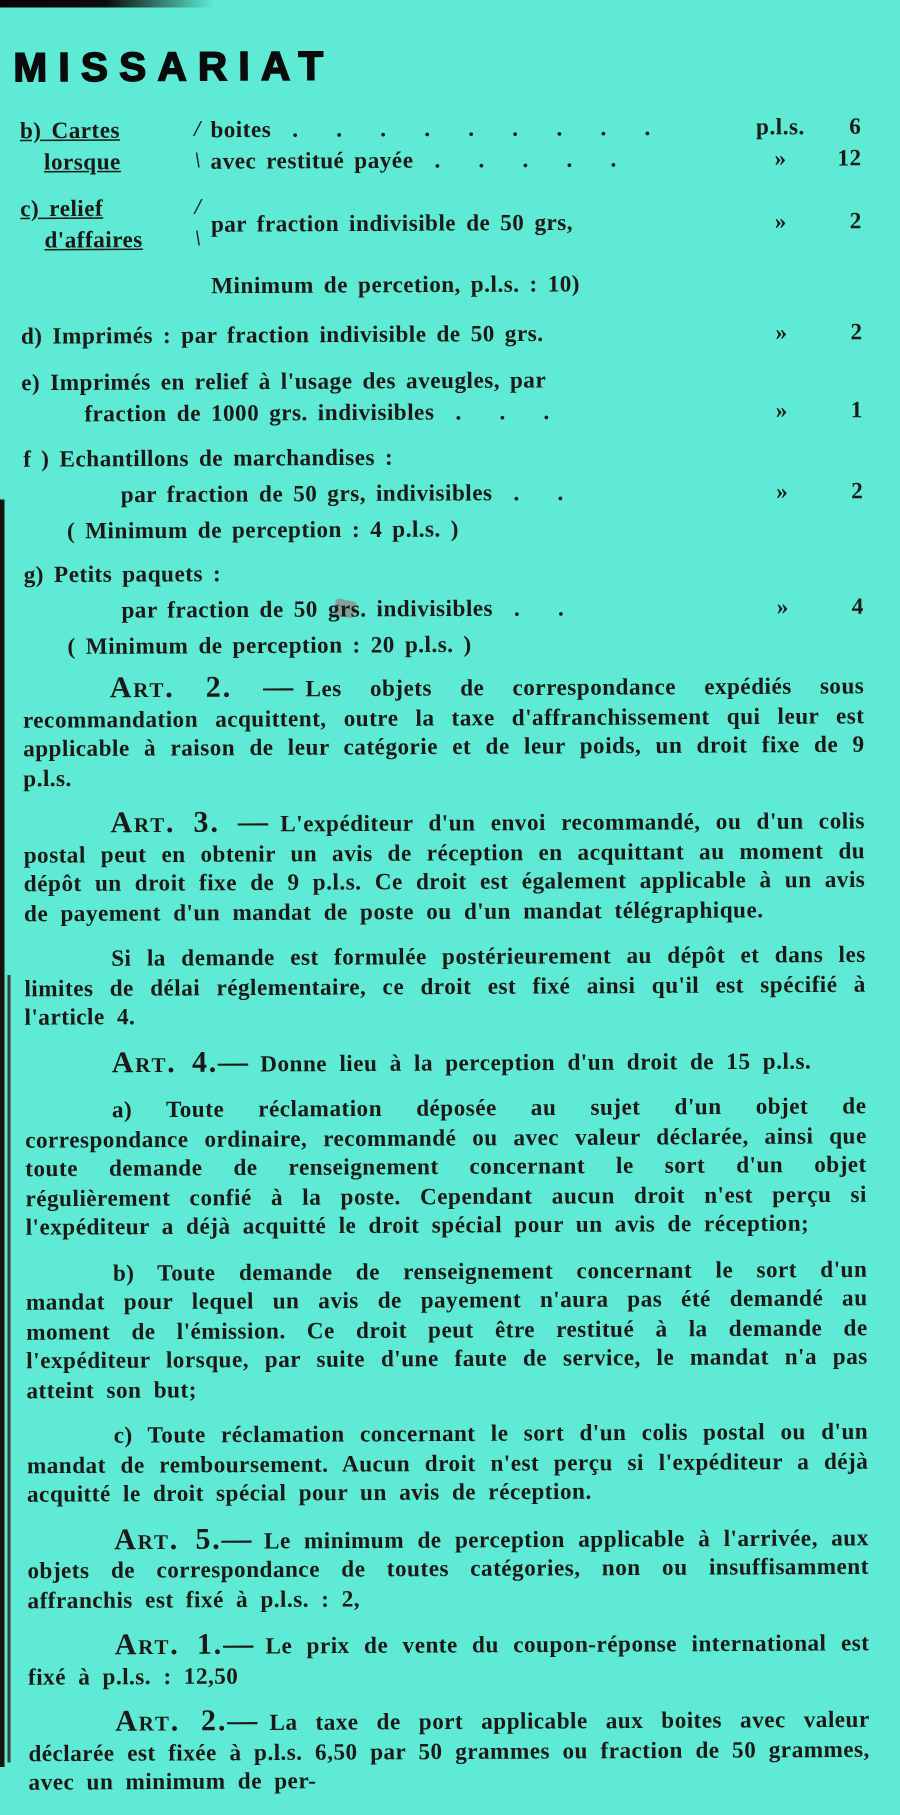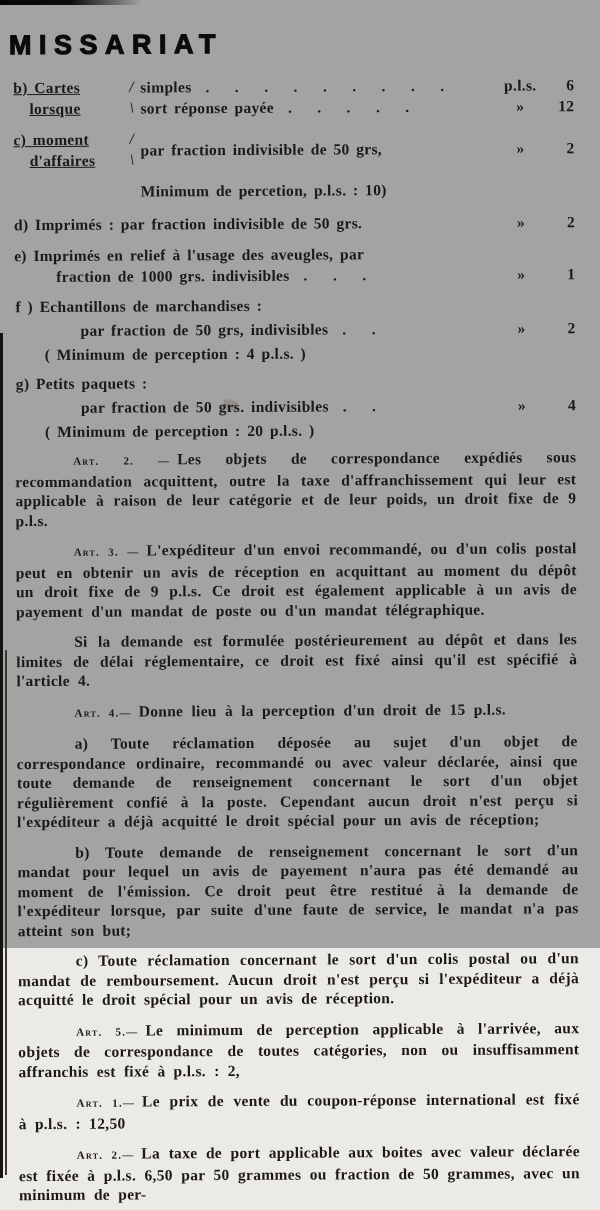--- a/index.html
+++ b/index.html
@@ -9,7 +9,7 @@
     font-family:"Liberation Serif","DejaVu Serif",serif;
     color:#1c1916;
   }
-  .page{position:relative;width:600px;height:948px;background:#a3a3a3;}
+  .page{position:relative;width:600px;height:1210px;background:#5eead4;}
 
   
   .topbar{position:absolute;left:0;top:0;width:142px;height:5px;

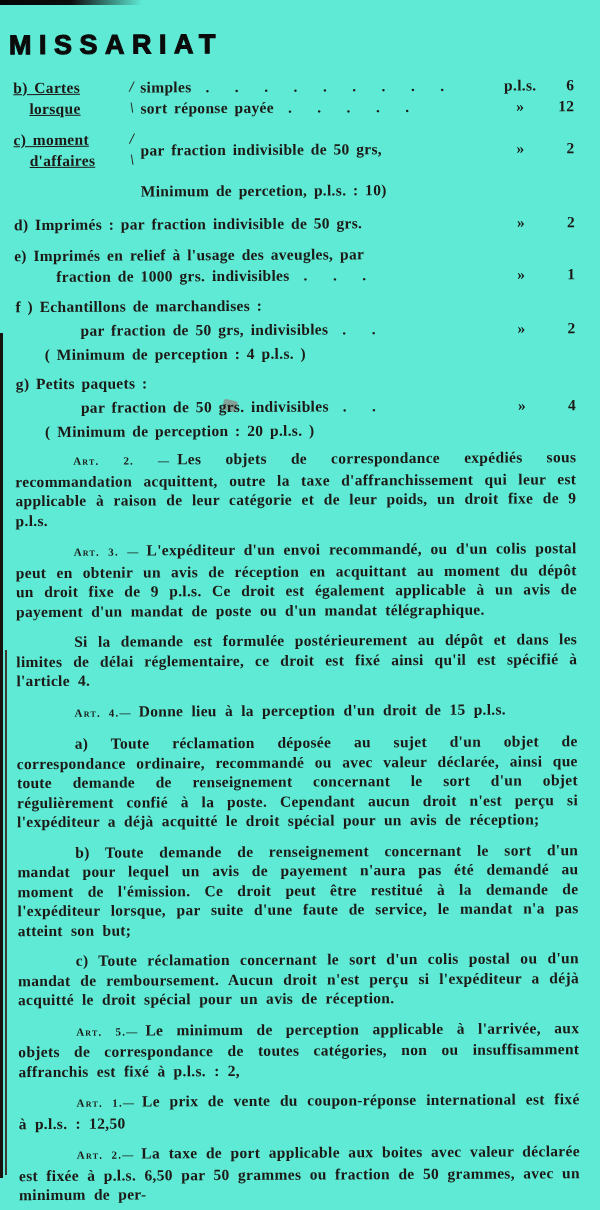--- a/index.html
+++ b/index.html
@@ -87,7 +87,7 @@
         </div>
         <div class="rowscol">
           <div class="trow">
-            <span>simples</span>
+            <span>boites</span>
             <span class="dots">. . . . . . . . .</span>
             <span class="price">
               <span class="unit">p.l.s.</span>

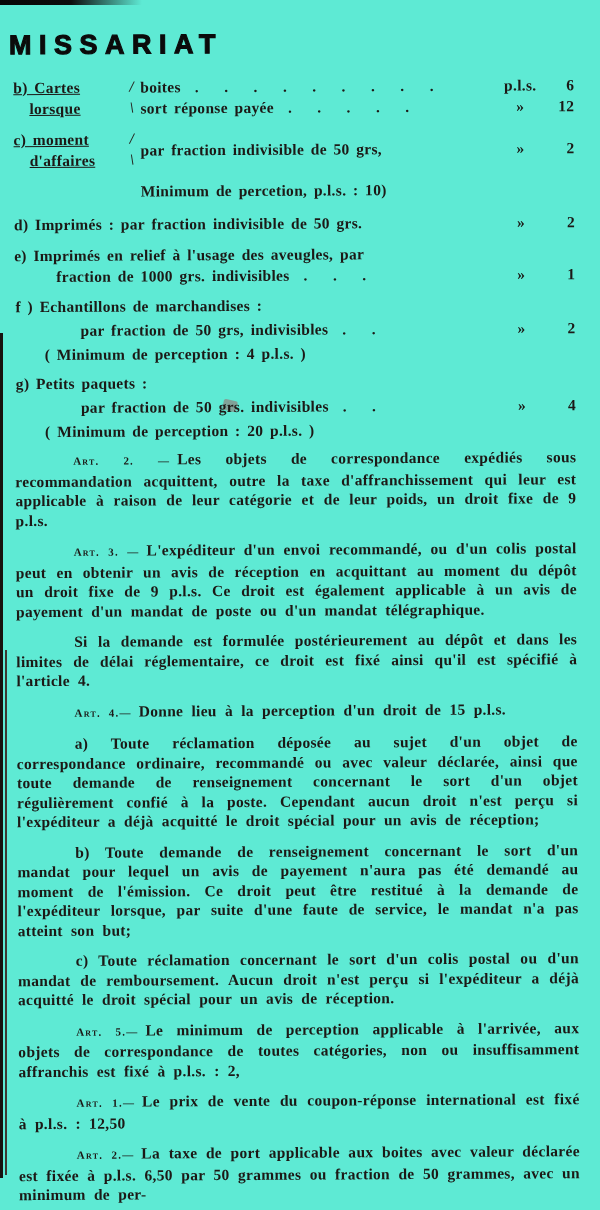--- a/index.html
+++ b/index.html
@@ -95,7 +95,7 @@
             </span>
           </div>
           <div class="trow">
-            <span>sort réponse payée</span>
+            <span>avec restitué payée</span>
             <span class="dots">. . . . .</span>
             <span class="price">
               <span class="unit">»</span>

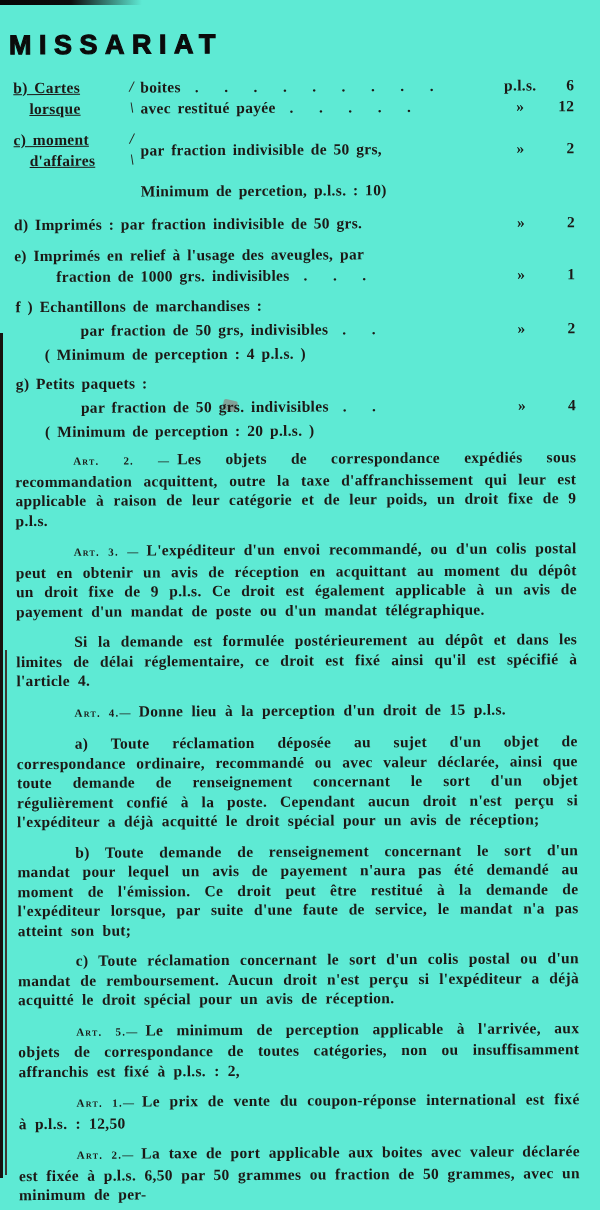--- a/index.html
+++ b/index.html
@@ -107,7 +107,7 @@
 
       <div class="titem center">
         <div class="labelcol">
-          <div>c) moment</div>
+          <div>c) relief</div>
           <div class="l2">d'affaires</div>
         </div>
         <div class="bracecol">

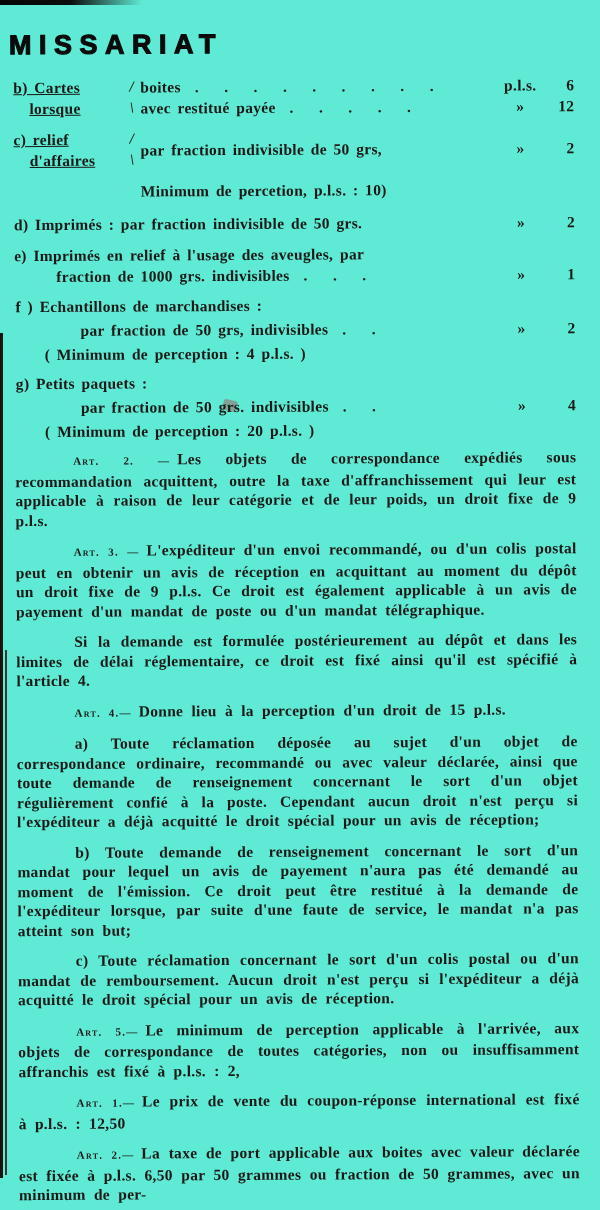--- a/index.html
+++ b/index.html
@@ -57,7 +57,7 @@
   .articles{margin-top:8px;}
   .para{margin:0 0 11px 0;font-size:15.5px;font-weight:bold;line-height:19.5px;
     text-align:justify;text-indent:58px;letter-spacing:.3px;word-spacing:4px;}
-  .art{font-variant:small-caps;font-size:11px;letter-spacing:1.2px;margin-right:7px;}
+  .art{font-variant:small-caps;font-size:20px;letter-spacing:1.2px;margin-right:7px;}
   .art:empty{display:none;margin:0;}
 </style>
 </head>

